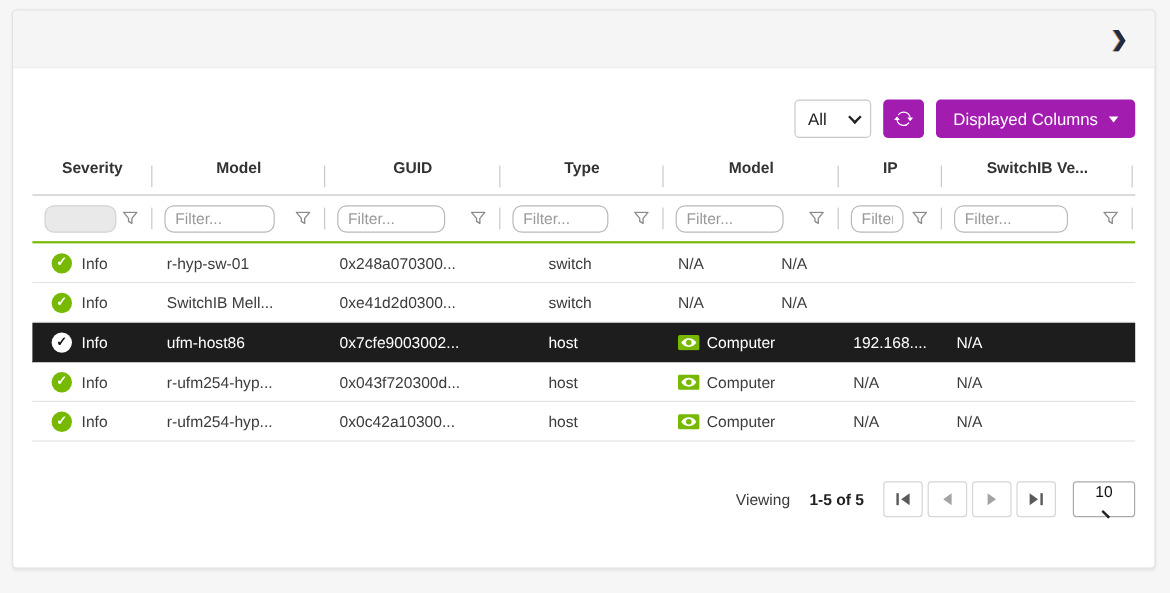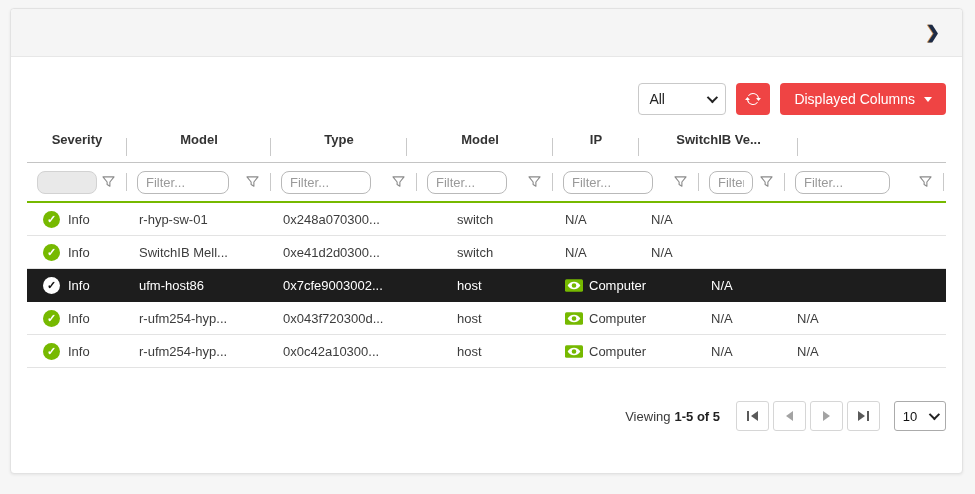--- a/index.html
+++ b/index.html
@@ -22,7 +22,7 @@
   .select-box { height:32px; background:#fff; border:1px solid #c9c9c9; border-radius:4px;
                 display:flex; align-items:center; justify-content:space-between;
                 padding:0 10px; font-size:14px; color:#222; cursor:pointer; }
-  .select-all { width:88px; }
+  .select-all { width:64px; }
   .sel-chev { width:8px; height:8px; border-right:2px solid #222; border-bottom:2px solid #222;
               transform:rotate(45deg) translateY(-2px); }
   .btn-green { background:#ef4444; color:#fff; border:none; border-radius:4px; height:32px;

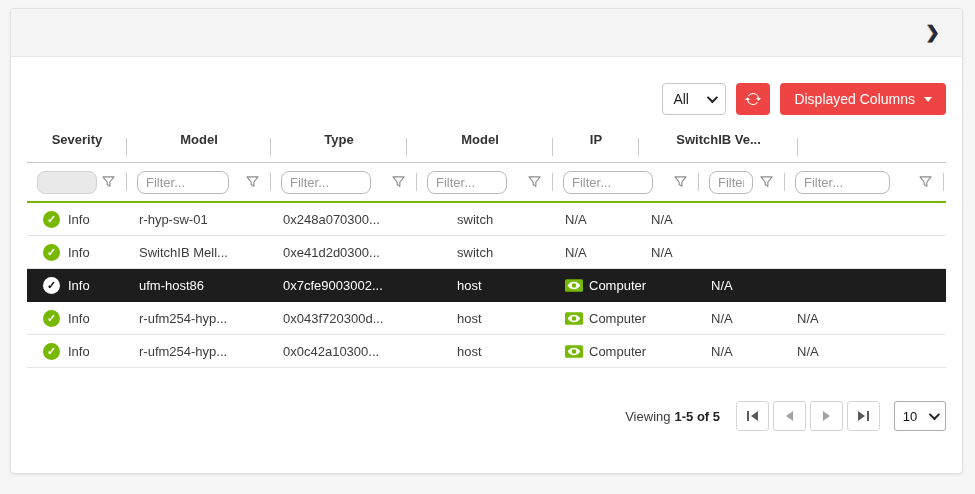--- a/index.html
+++ b/index.html
@@ -25,7 +25,7 @@
   .select-all { width:64px; }
   .sel-chev { width:8px; height:8px; border-right:2px solid #222; border-bottom:2px solid #222;
               transform:rotate(45deg) translateY(-2px); }
-  .btn-green { background:#ef4444; color:#fff; border:none; border-radius:4px; height:32px;
+  .btn-green { background:#a21caf; color:#fff; border:none; border-radius:4px; height:32px;
                font-size:14px; font-family:inherit; display:flex; align-items:center;
                gap:9px; padding:0 14px; cursor:pointer; }
   .btn-refresh { width:34px; padding:0; justify-content:center; }

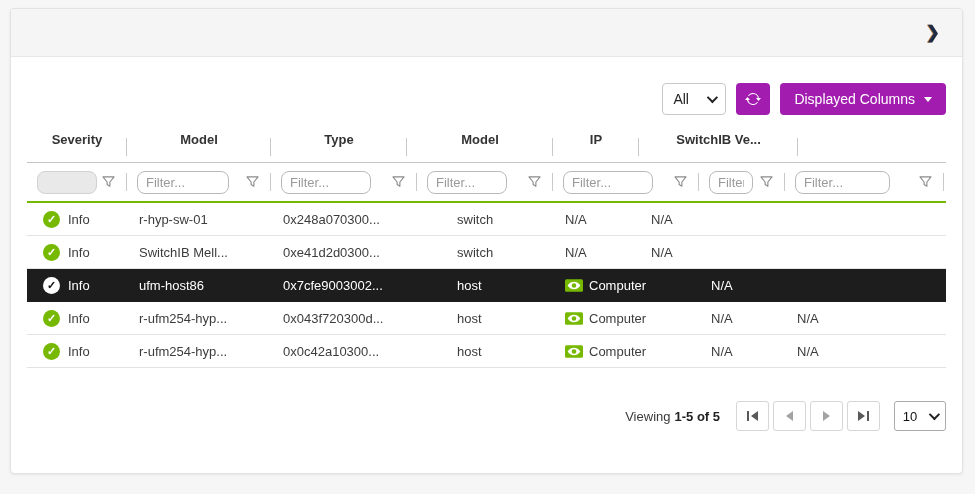--- a/index.html
+++ b/index.html
@@ -108,6 +108,7 @@
     <div class="thead">
       <div class="th c0 sepAfter">Severity</div>
       <div class="th c1 sepAfter">Model</div>
+      <div class="th c2 sepAfter">GUID</div>
       <div class="th c3 sepAfter">Type</div>
       <div class="th c4 sepAfter">Model</div>
       <div class="th c5 sepAfter">IP</div>

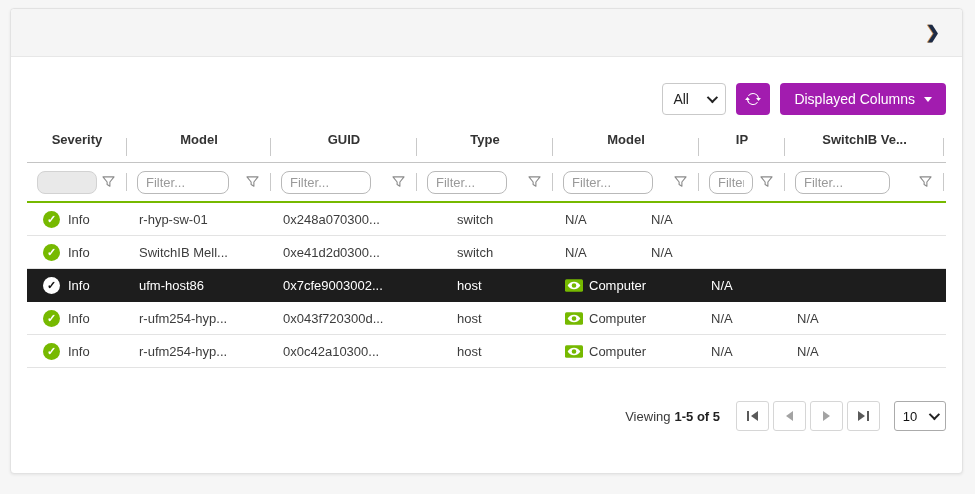--- a/index.html
+++ b/index.html
@@ -226,6 +226,7 @@
             </span>
           <span>Computer</span>
         </div>
+        <div class="td c5">192.168....</div>
         <div class="td c6">N/A</div>
       </div>
 

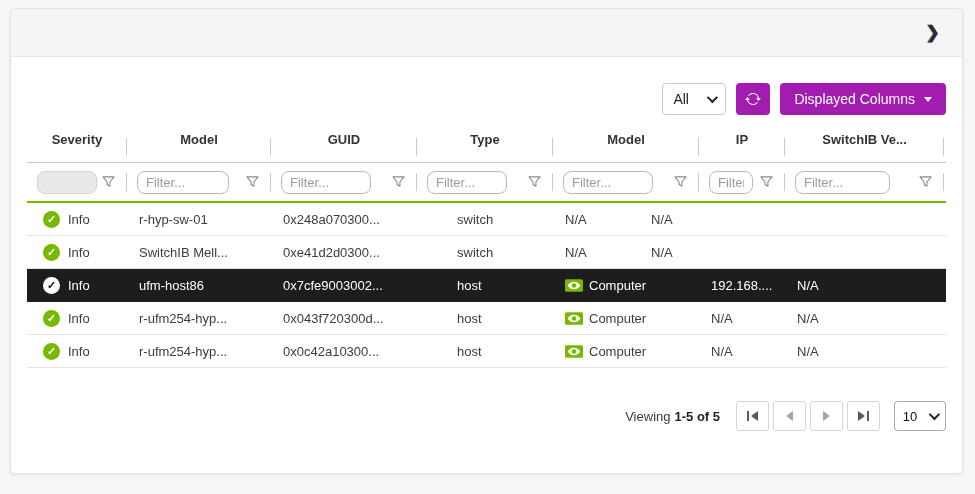--- a/index.html
+++ b/index.html
@@ -68,7 +68,7 @@
   
   .pag { display:flex; justify-content:flex-end; align-items:center; margin-top:33px; }
   .viewing { font-size:13px; color:#3a3a3a; margin-right:12px; }
-  .viewing .rng { font-weight:700; margin-left:4px; color:#222; }
+  .viewing .rng { font-weight:700; margin-left:16px; color:#222; }
   .pbtn { width:33px; height:30px; border:1px solid #d6d6d6; background:#fff; border-radius:3px;
           margin-left:4px; display:flex; align-items:center; justify-content:center; cursor:pointer; }
   .psize { width:52px; height:30px; border:1px solid #ababab; border-radius:3px; margin-left:14px;

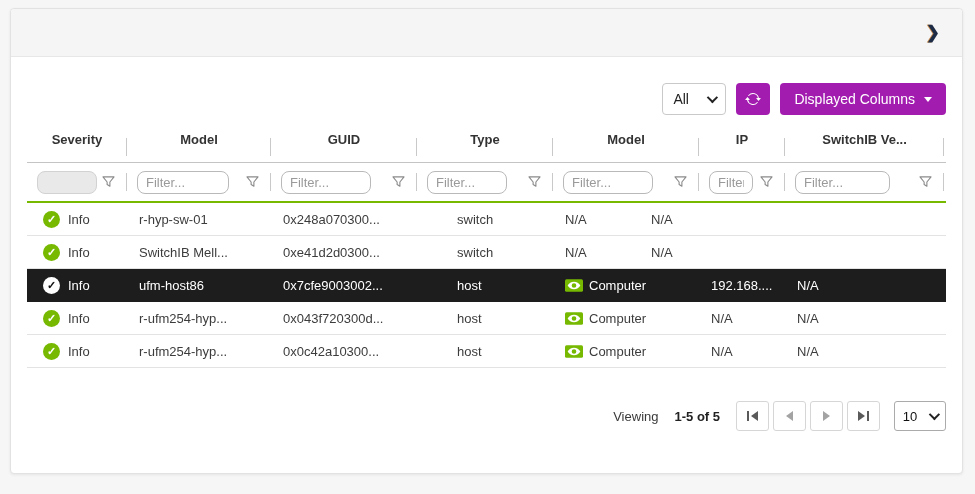--- a/index.html
+++ b/index.html
@@ -73,7 +73,7 @@
           margin-left:4px; display:flex; align-items:center; justify-content:center; cursor:pointer; }
   .psize { width:52px; height:30px; border:1px solid #ababab; border-radius:3px; margin-left:14px;
            display:flex; align-items:center; justify-content:center; gap:12px; font-size:13px;
-           color:#111; background:#fff; cursor:pointer; }
+           color:#111; background:#fff; cursor:pointer;flex-direction:column; }
 </style>
 </head>
 <body>

